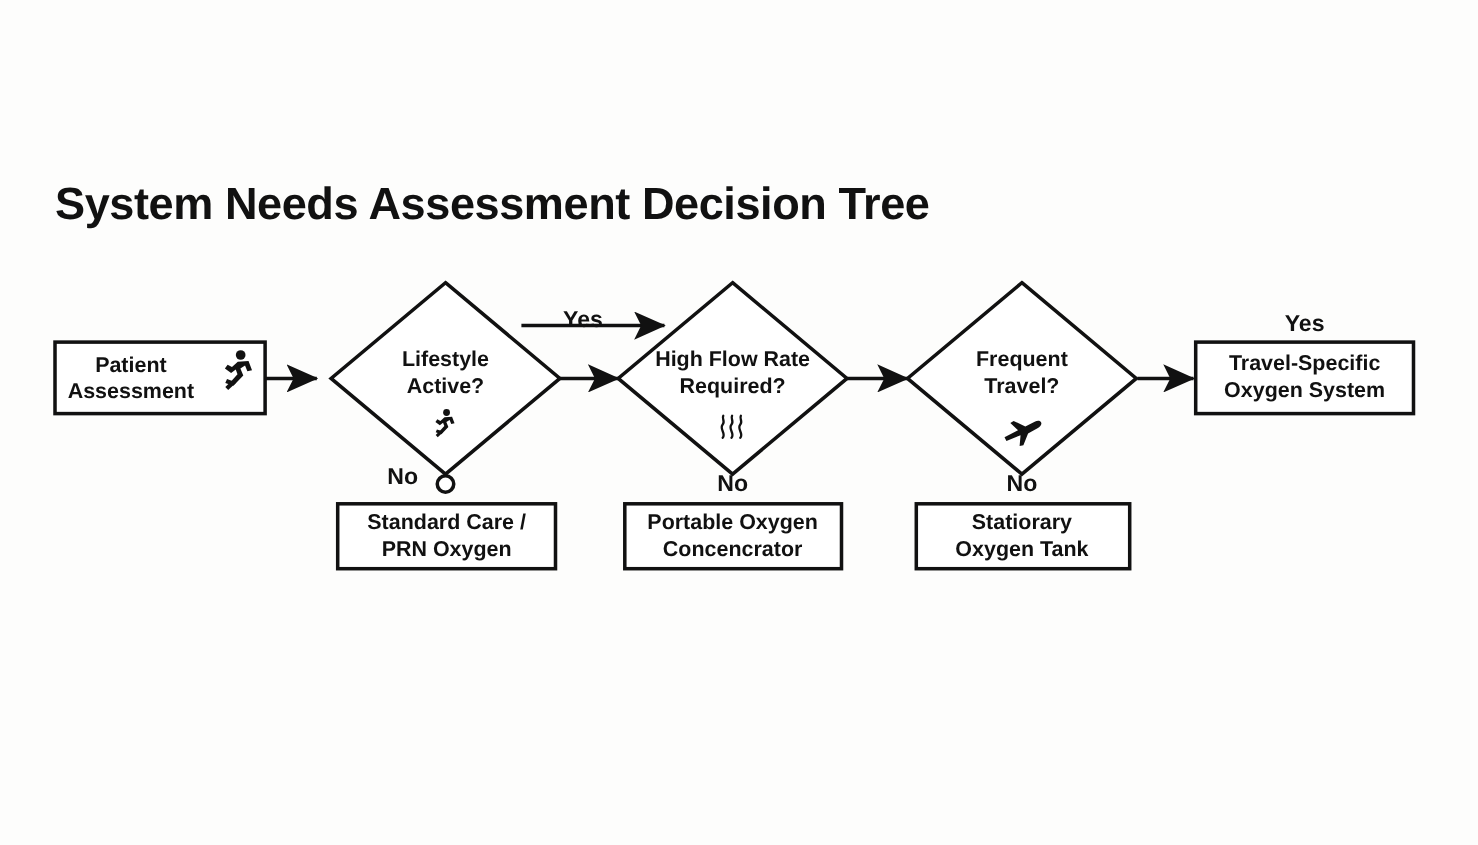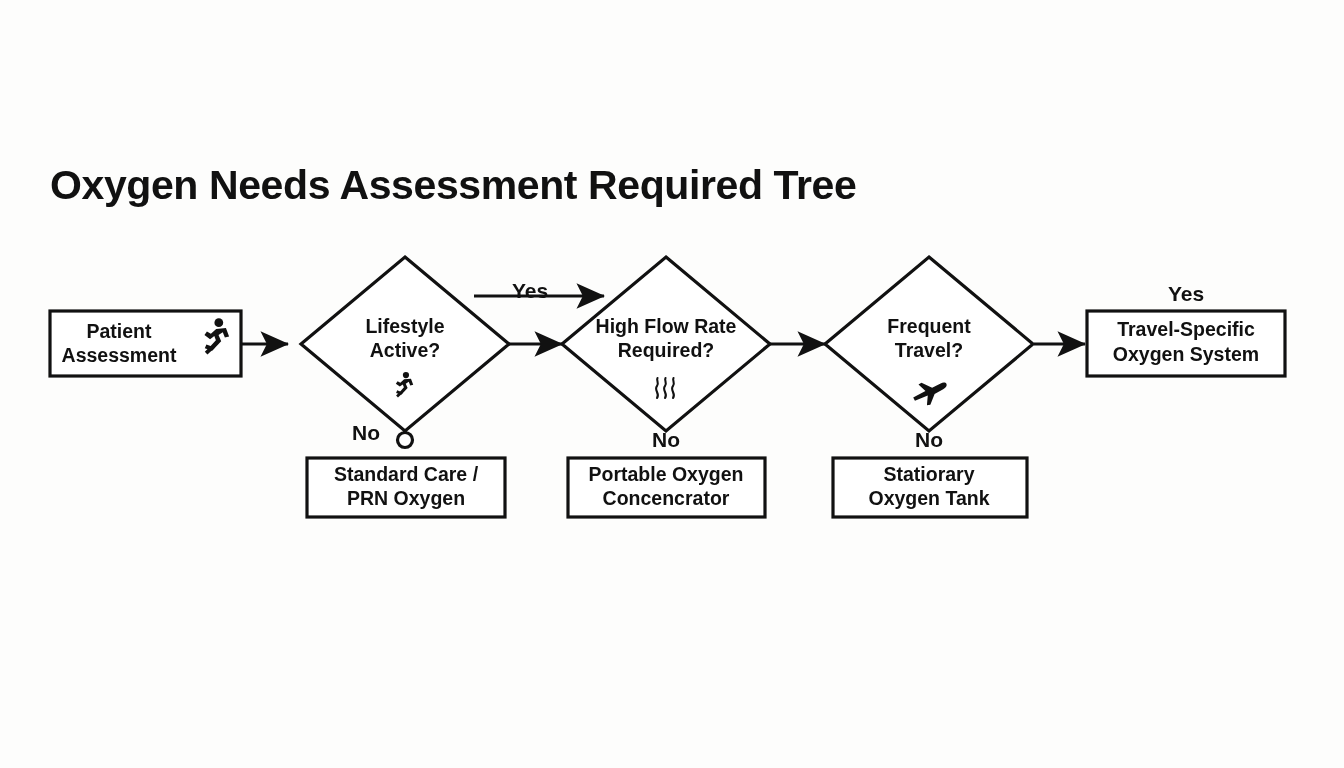--- a/index.html
+++ b/index.html
@@ -77,7 +77,7 @@
 
 <div id="canvas">
 
-  <div id="diagram-title">Oxygen Needs Assessment Required Tree</div>
+  <div id="diagram-title">System Needs Assessment Decision Tree</div>
 
   <svg id="flow" viewBox="0 0 1344 768">
     <defs>

